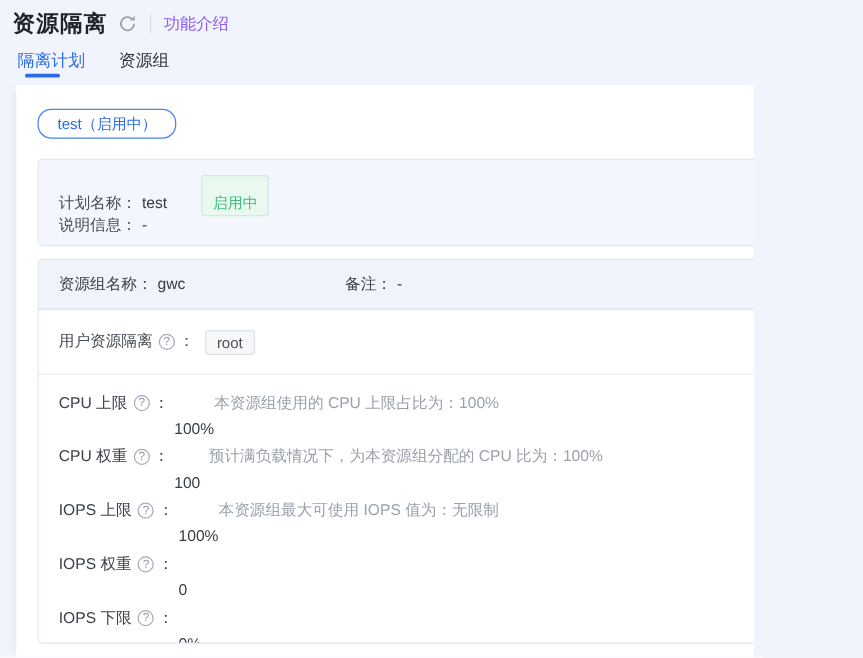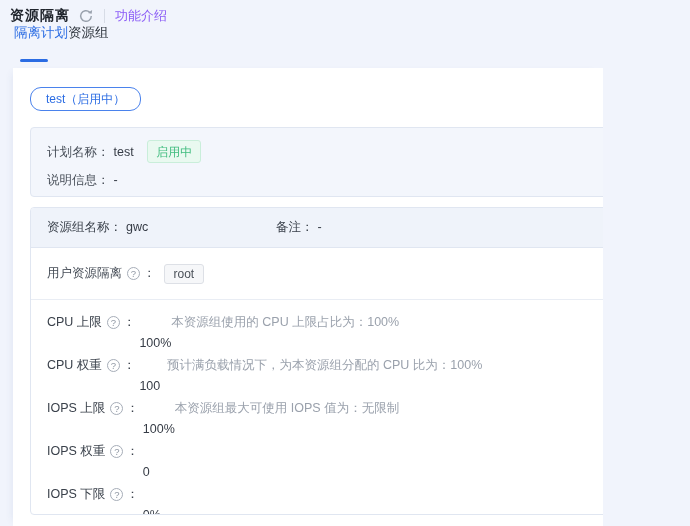--- a/index.html
+++ b/index.html
@@ -10,7 +10,7 @@
   }
   
   .title-row { position:absolute; left:10px; top:7px; display:flex; align-items:center; }
-  .page-title { font-size:14px; font-weight:bold; color:#20252d; letter-spacing:1px; }
+  .page-title { font-size:18px; font-weight:bold; color:#20252d; letter-spacing:1px; }
   .refresh { margin-left:8px; width:16px; height:16px; display:inline-flex; cursor:pointer; }
   .vdiv { width:1px; height:14px; background:#d7dce6; margin:0 10px; }
   .intro-link { color:#8b5cf6; font-size:13px; font-weight:500; text-decoration:none; cursor:pointer; }

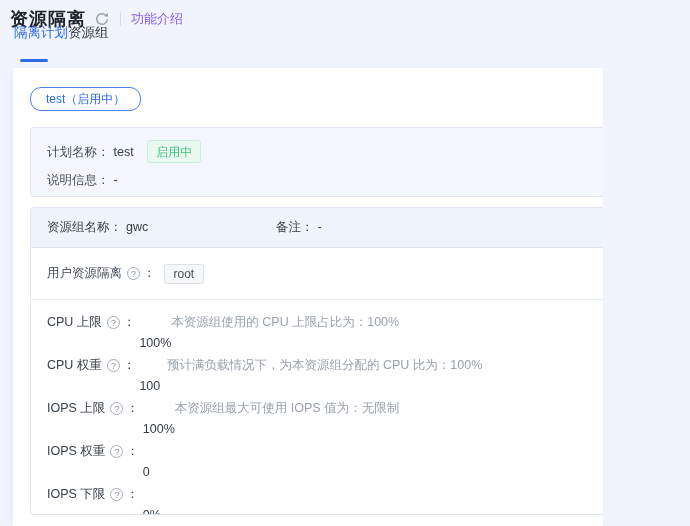--- a/index.html
+++ b/index.html
@@ -14,7 +14,7 @@
   .refresh { margin-left:8px; width:16px; height:16px; display:inline-flex; cursor:pointer; }
   .vdiv { width:1px; height:14px; background:#d7dce6; margin:0 10px; }
   .intro-link { color:#8b5cf6; font-size:13px; font-weight:500; text-decoration:none; cursor:pointer; }
-  .tabs { position:absolute; left:14px; top:24px; display:flex; font-size:13.5px; }
+  .tabs { position:absolute; left:14px; top:40px; display:flex; gap:27px; font-size:13.5px; }
   .tab { color:#2d333c; cursor:pointer; padding-bottom:6px; }
   .tab.active { color:#2b6ce3; font-weight:500; }
   .tab-underline { position:absolute; left:20px; top:59px; width:28px; height:3px; background:#2b6ce3; border-radius:2px; }

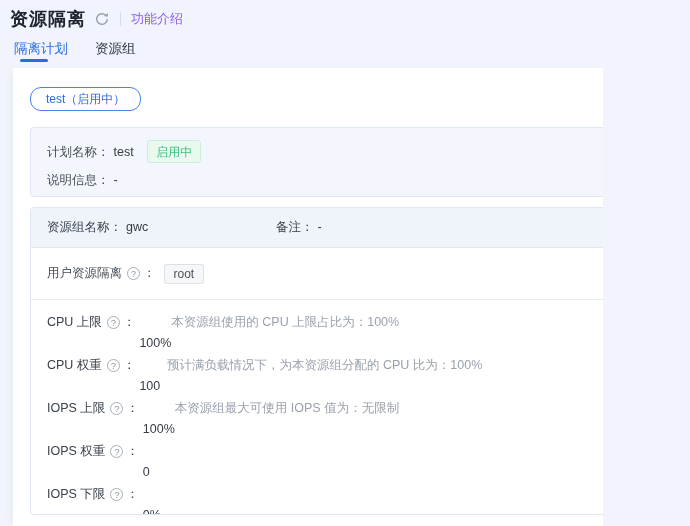--- a/index.html
+++ b/index.html
@@ -35,7 +35,7 @@
   .colon { margin-right:4px; }
   .value { color:#363c46;margin-top:40px; }
   .badge {
-    display:inline-block; margin-left:10px; padding:4px 8px 2px; font-size:12px;
+    display:inline-block; margin-left:24px; padding:14px 8px 2px; font-size:12px;
     color:#3fbc7e; background:#e9f9f0; border:1px solid #c9eeda; border-radius:3px; line-height:15px;
   }
   .group-panel { top:139px; height:308px; background:#fff; overflow:hidden; }

